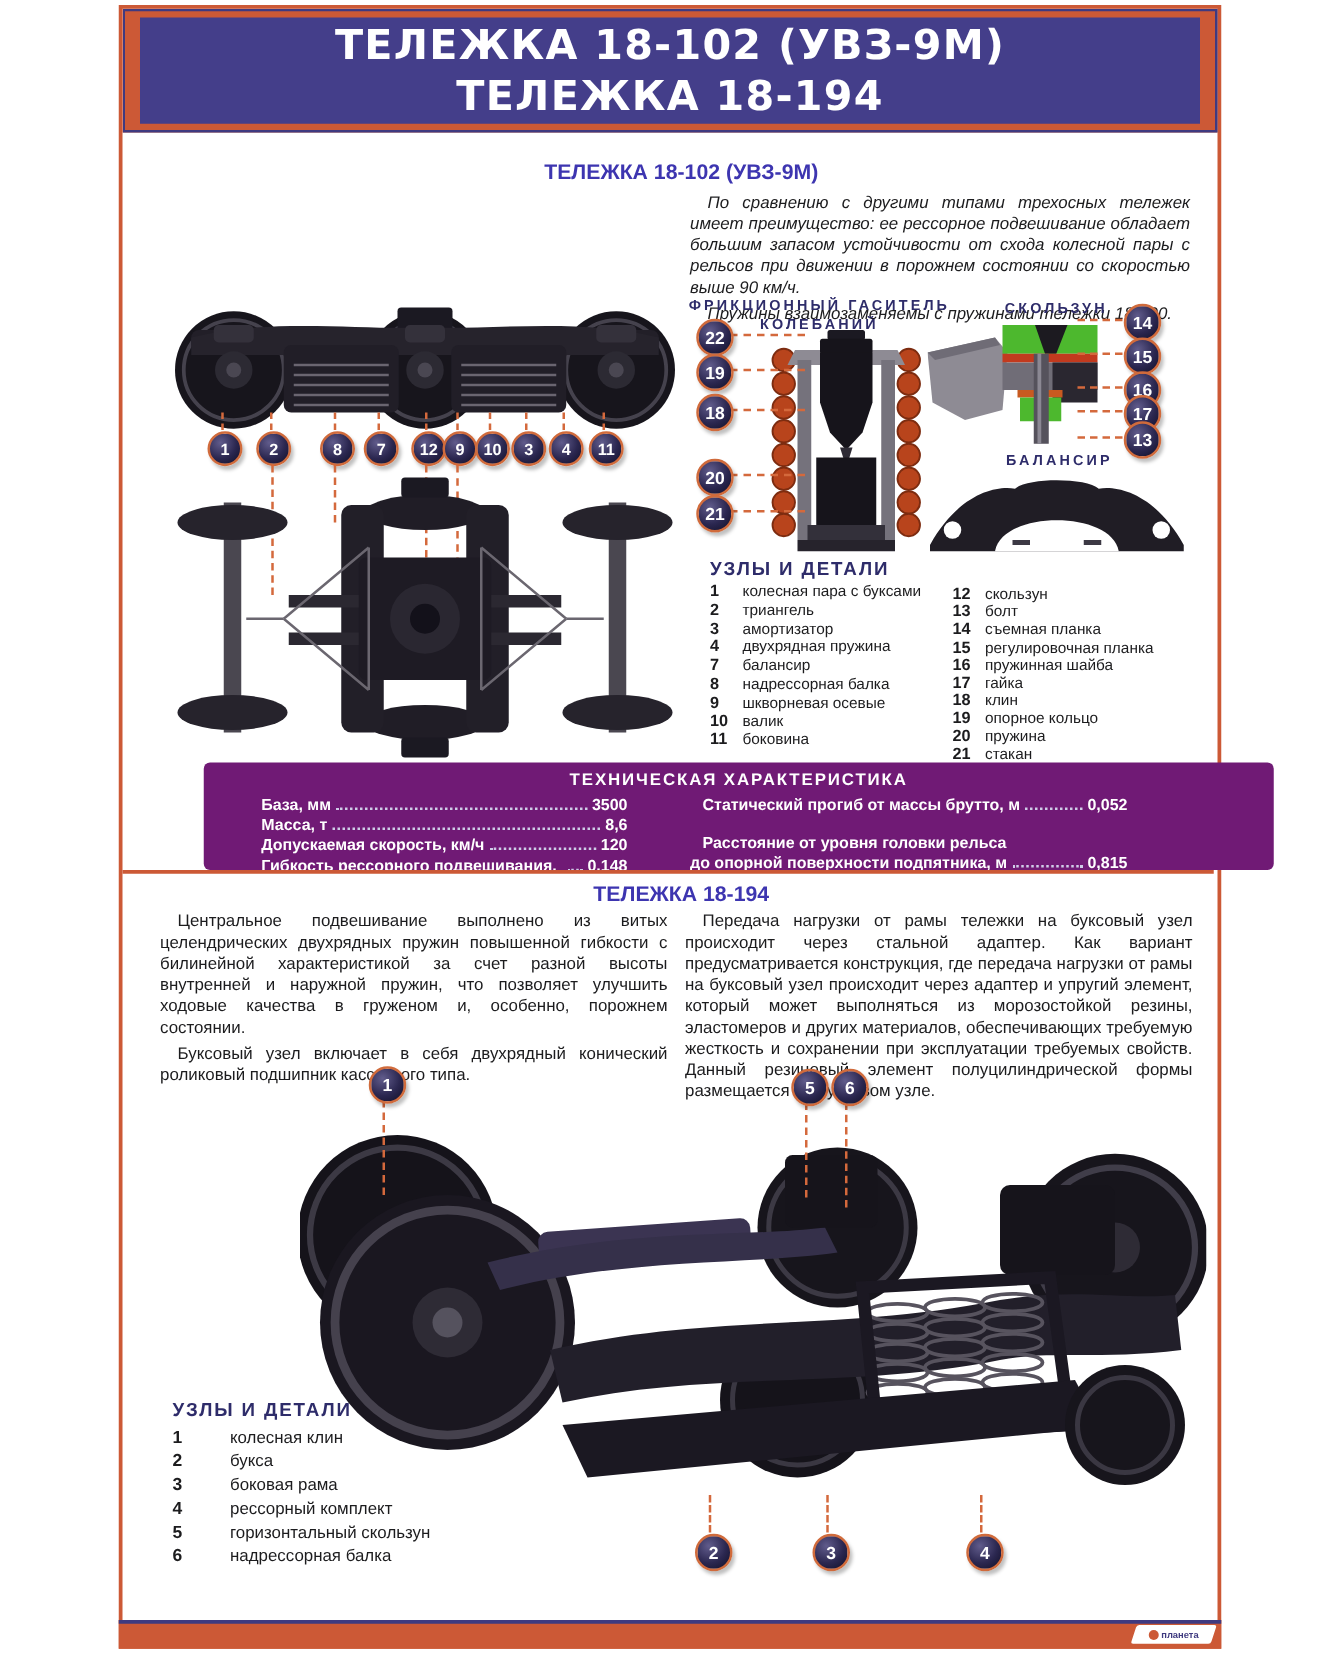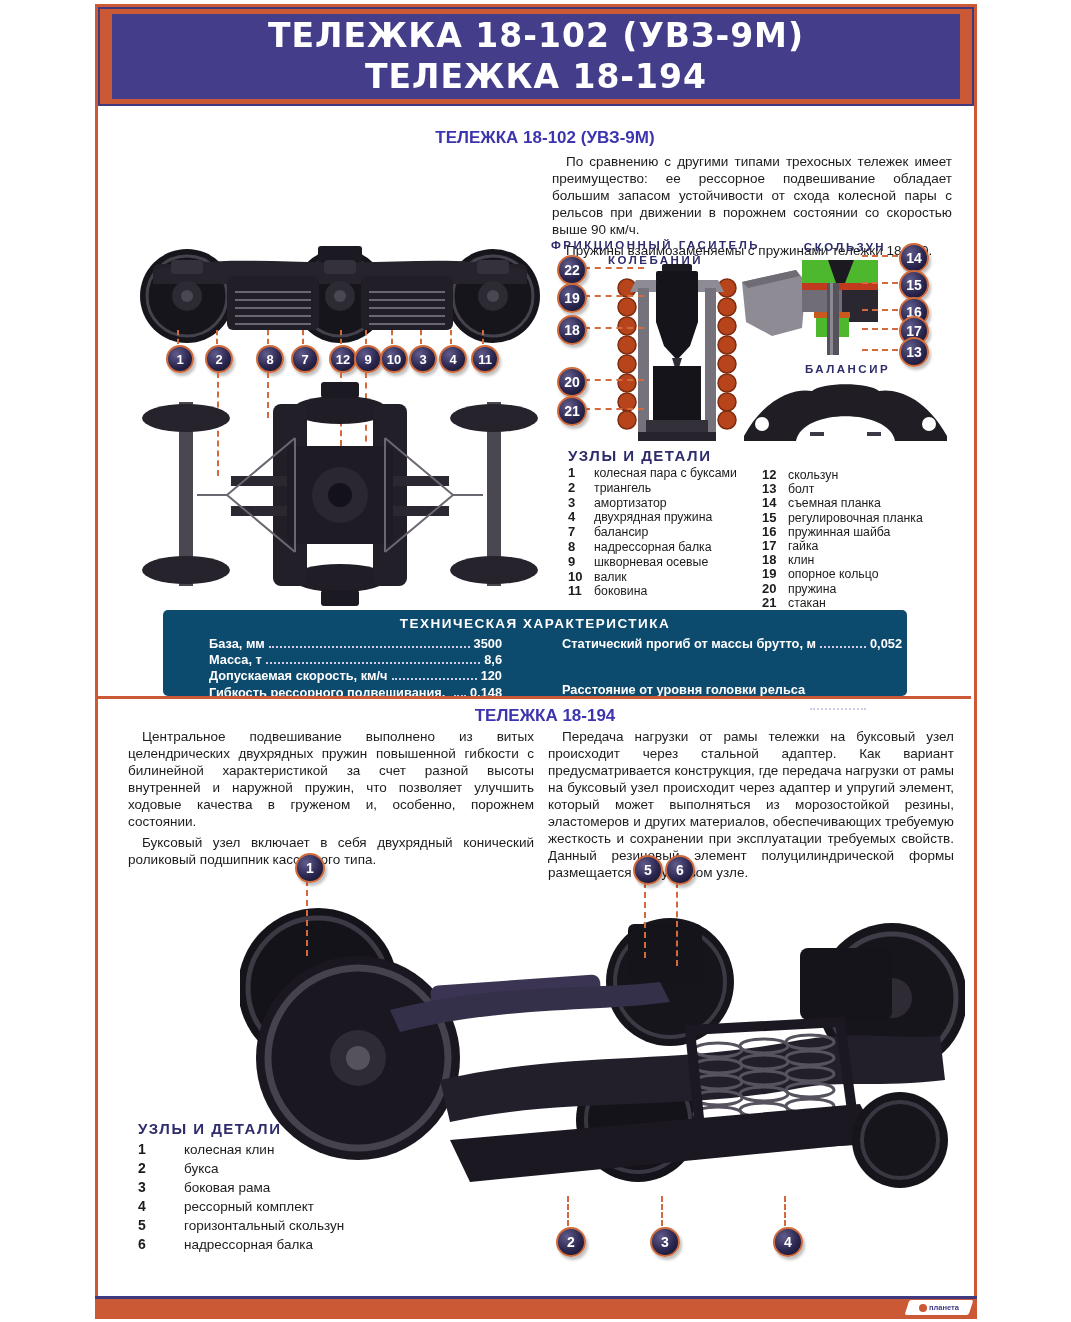--- a/index.html
+++ b/index.html
@@ -80,7 +80,7 @@
   <div class="sec-heading" style="left:295px;top:128px;">ТЕЛЕЖКА 18-102 (УВЗ-9М)</div>
 
 
-  <div class="para small-intro" style="left:552px;top:153px;width:400px;">
+  <div class="para small-intro" style="left:552px;top:153px;width:400px;font-style:italic;">
     <p>По сравнению с другими типами трехосных тележек имеет преимущество: ее рессорное подвешивание обладает большим запасом устойчивости от схода колесной пары с рельсов при движении в порожнем состоянии со скоростью выше 90 км/ч.</p>
     <p>Пружины взаимозаменяемы с пружинами тележки 18-100.</p>
   </div>

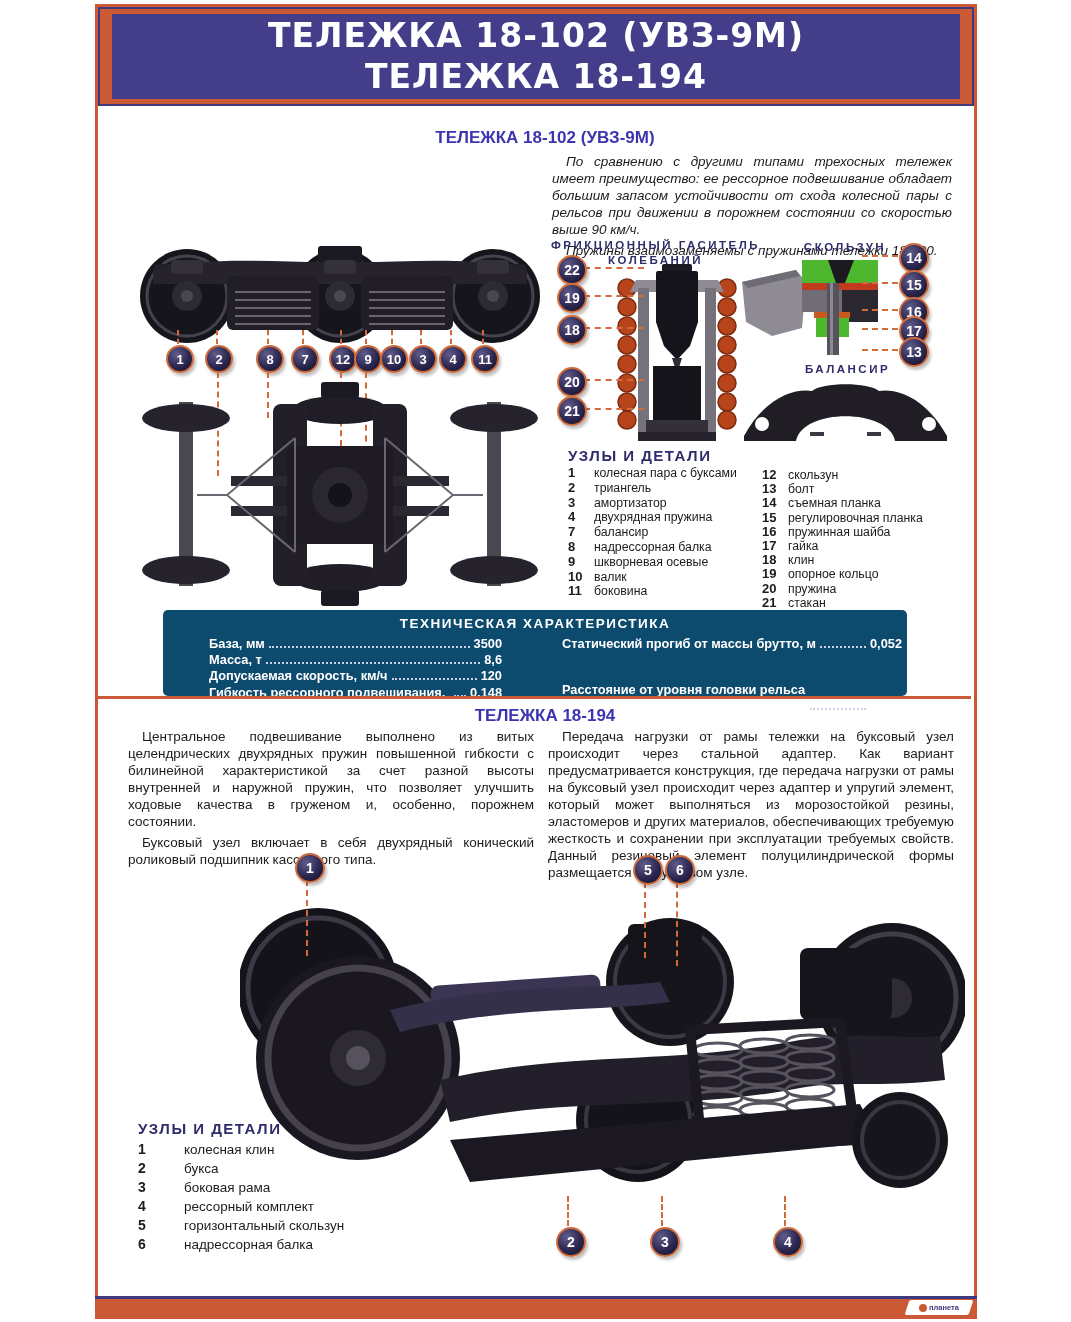--- a/index.html
+++ b/index.html
@@ -41,7 +41,7 @@
   .s2list .pnum{width:46px;font-size:14px;}
   .s2list .plabel{font-size:13.5px;}
   
-  .specs{position:absolute;left:163px;top:610px;width:744px;height:86px;background:#0c4a6e;
+  .specs{position:absolute;left:163px;top:610px;width:856px;height:86px;background:#701a75;
          border-radius:5px;color:#ffffff;}
   .specs-title{text-align:center;font-weight:bold;font-size:13.5px;letter-spacing:1.5px;margin-top:6px;}
   .specs-cols{display:flex;margin-top:5px;}

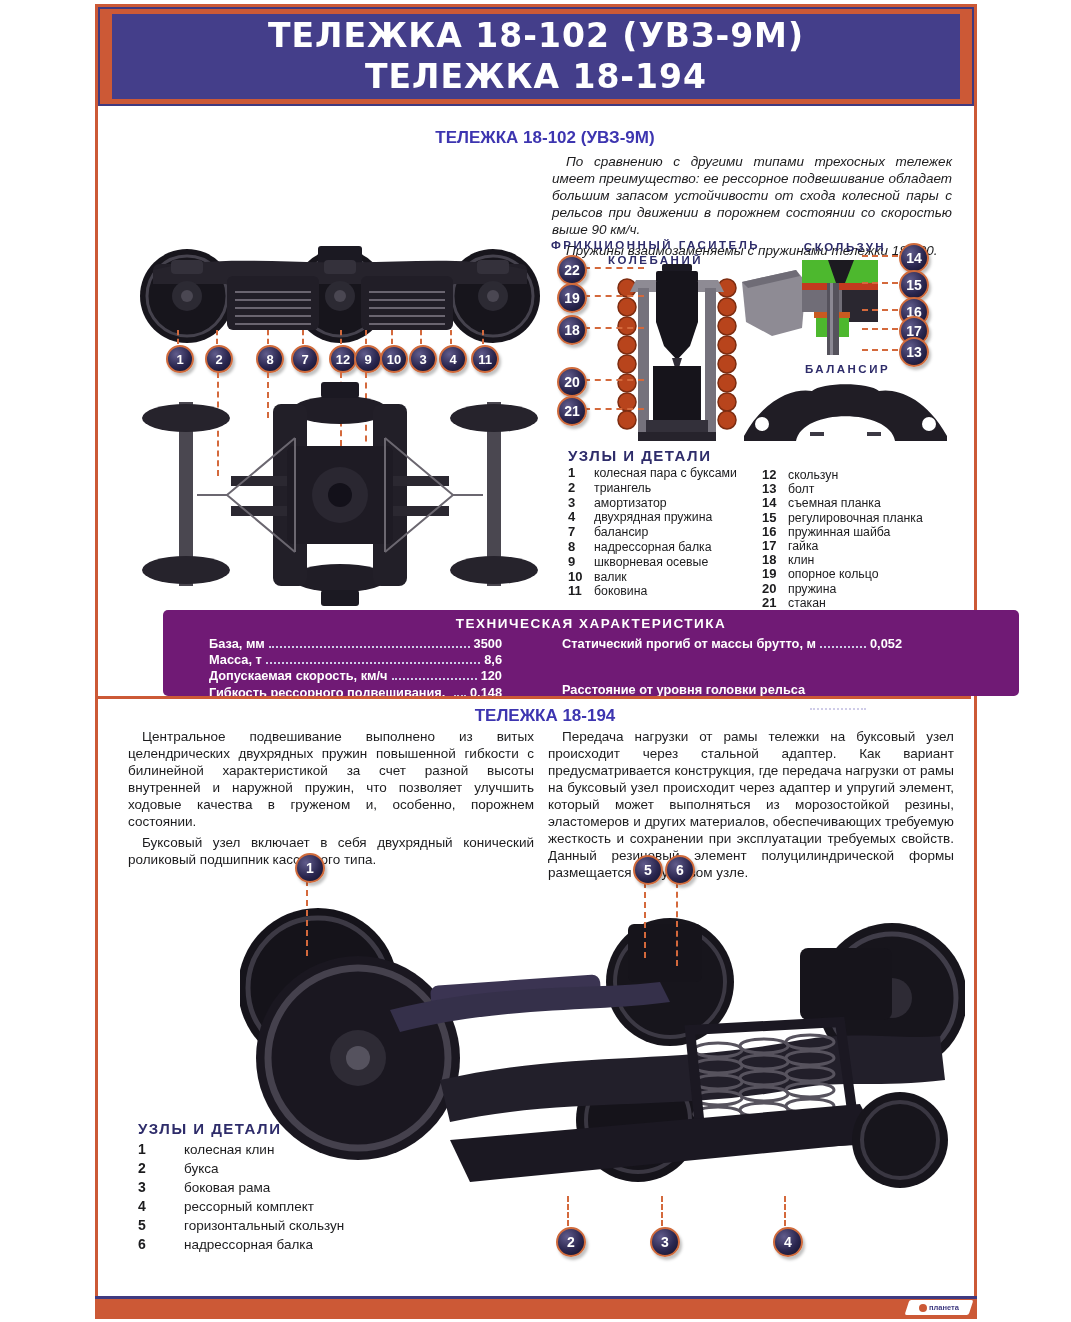--- a/index.html
+++ b/index.html
@@ -52,7 +52,7 @@
   .sval{flex:none;}
   .srow.noval{display:block;}
   .srow.indent{padding-left:22px;}
-  .specs-right .srow.gap{margin-top:30px;}
+  .specs-right .srow.gap{margin-top:14px;}
   .divider{position:absolute;left:98px;top:696px;width:873px;height:3px;background:#cc5936;}
   
   .bottom-strip{position:absolute;left:95px;top:1296px;width:882px;height:20px;background:#cc5936;

